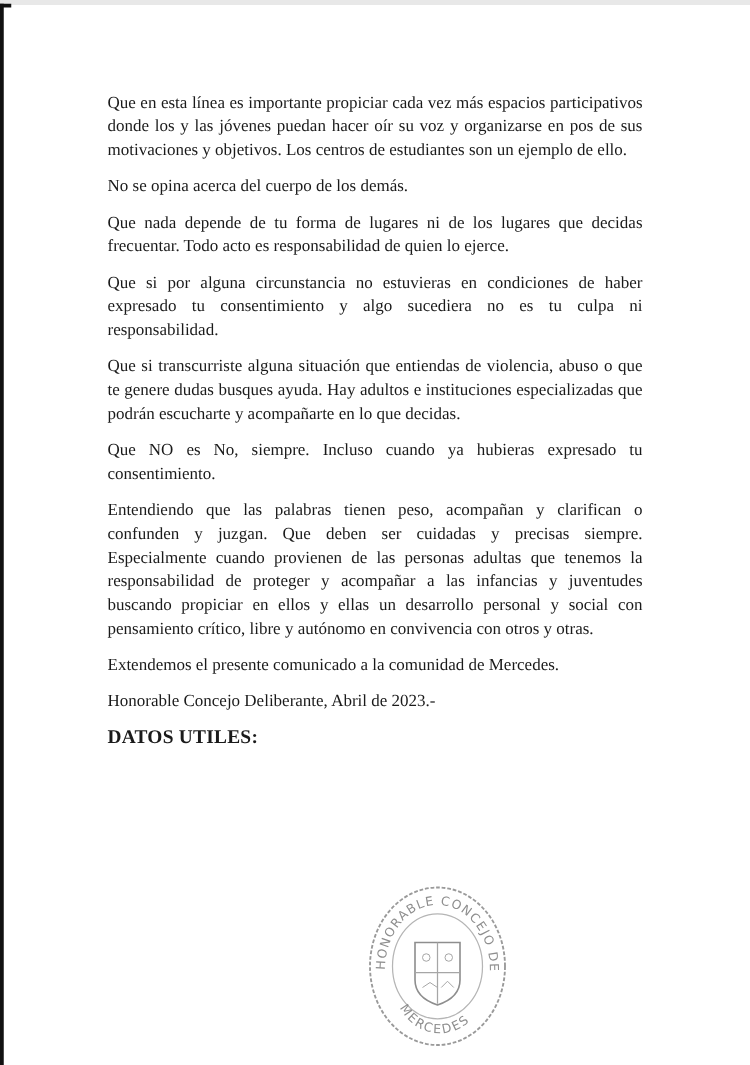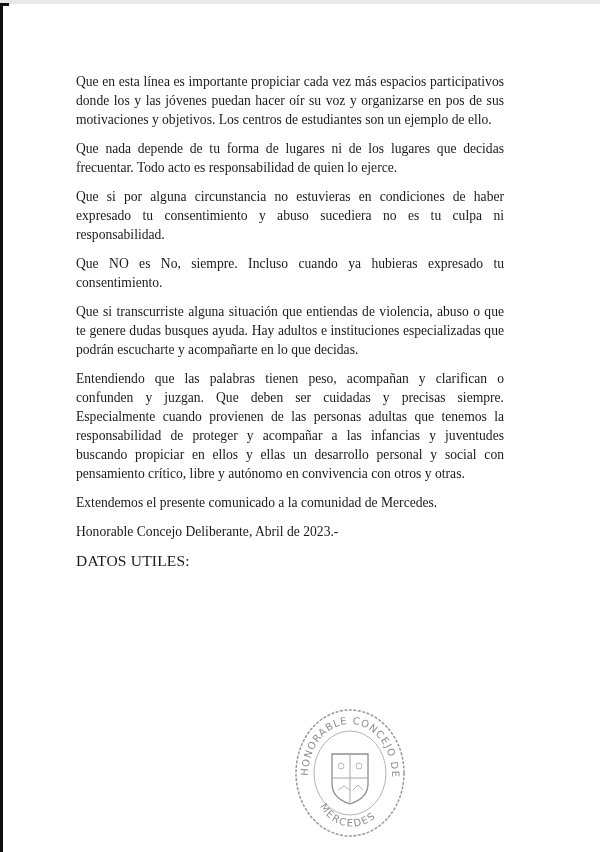--- a/index.html
+++ b/index.html
@@ -13,7 +13,7 @@
     .left-edge { position: absolute; left: 0; top: 3px; width: 3px; height: 849px; background: #111; }
     .left-edge-corner { position: absolute; left: 0; top: 3px; width: 9px; height: 3px; background: #111; }
     .content {
-      position: absolute; left: 76px; top: 72px; width: 428px;
+      position: absolute; left: 86px; top: 72px; width: 428px;
       font-family: "Liberation Serif", serif;
       font-size: 13.6px; line-height: 19px;
     }

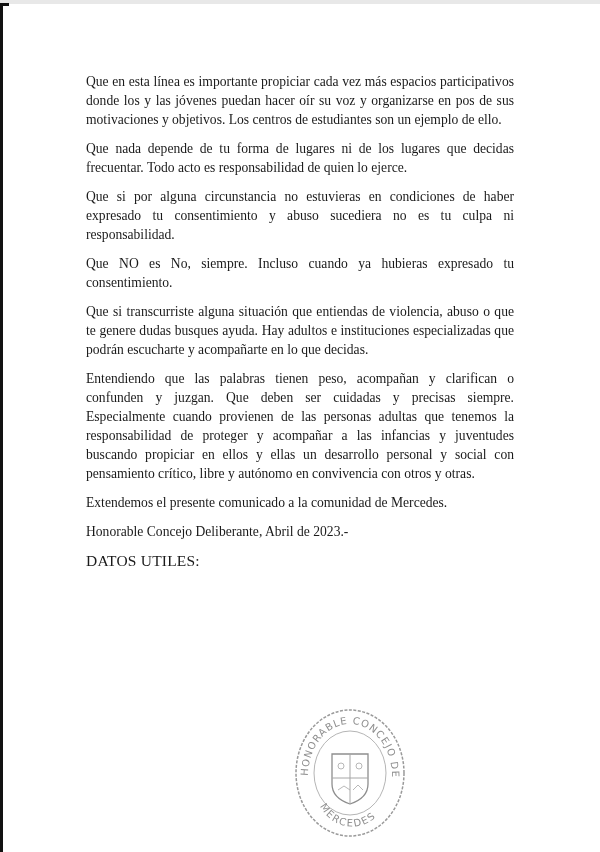--- a/index.html
+++ b/index.html
@@ -36,6 +36,7 @@
 
 <div class="content">
   <p class="para">Que en esta línea es importante propiciar cada vez más espacios participativos donde los y las jóvenes puedan hacer oír su voz y organizarse en pos de sus motivaciones y objetivos. Los centros de estudiantes son un ejemplo de ello.</p>
+  <p class="para">No se opina acerca del cuerpo de los demás.</p>
   <p class="para">Que nada depende de tu forma de lugares ni de los lugares que decidas frecuentar. Todo acto es responsabilidad de quien lo ejerce.</p>
   <p class="para">Que si por alguna circunstancia no estuvieras en condiciones de haber expresado tu consentimiento y abuso sucediera no es tu culpa ni responsabilidad.</p>
   <p class="para">Que NO es No, siempre. Incluso cuando ya hubieras expresado tu consentimiento.</p>

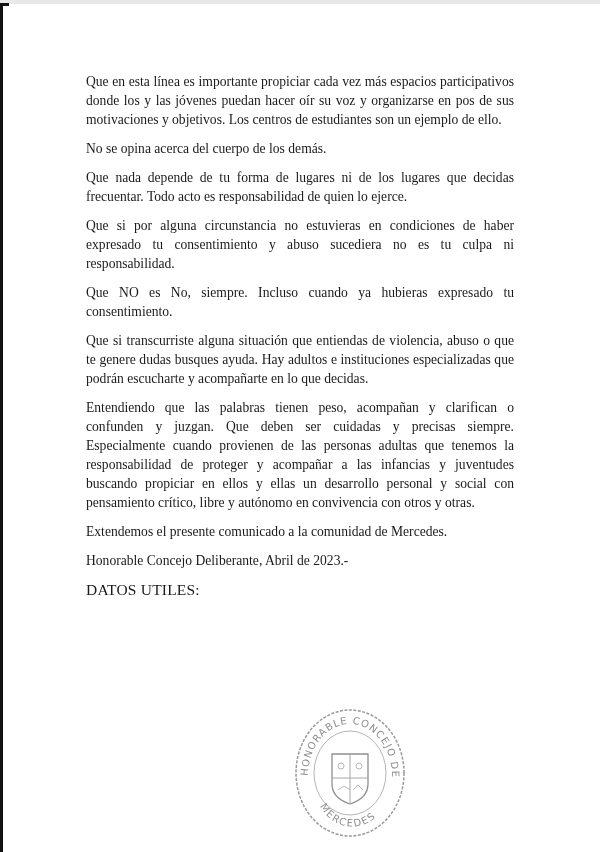--- a/index.html
+++ b/index.html
@@ -38,7 +38,7 @@
   <p class="para">Que en esta línea es importante propiciar cada vez más espacios participativos donde los y las jóvenes puedan hacer oír su voz y organizarse en pos de sus motivaciones y objetivos. Los centros de estudiantes son un ejemplo de ello.</p>
   <p class="para">No se opina acerca del cuerpo de los demás.</p>
   <p class="para">Que nada depende de tu forma de lugares ni de los lugares que decidas frecuentar. Todo acto es responsabilidad de quien lo ejerce.</p>
-  <p class="para">Que si por alguna circunstancia no estuvieras en condiciones de haber expresado tu consentimiento y abuso sucediera no es tu culpa ni responsabilidad.</p>
+  <p class="para">Que si por alguna circunstancia no estuvieras en condiciones de haber expresado tu consentimiento y algo sucediera no es tu culpa ni responsabilidad.</p>
   <p class="para">Que NO es No, siempre. Incluso cuando ya hubieras expresado tu consentimiento.</p>
   <p class="para">Que si transcurriste alguna situación que entiendas de violencia, abuso o que te genere dudas busques ayuda. Hay adultos e instituciones especializadas que podrán escucharte y acompañarte en lo que decidas.</p>
   <p class="para">Entendiendo que las palabras tienen peso, acompañan y clarifican o confunden y juzgan.  Que deben ser cuidadas y precisas siempre. Especialmente cuando provienen de las personas adultas que tenemos la responsabilidad de proteger y acompañar a las infancias y juventudes buscando propiciar en ellos y ellas un desarrollo personal y social con pensamiento crítico, libre y autónomo en convivencia con otros y otras.</p>

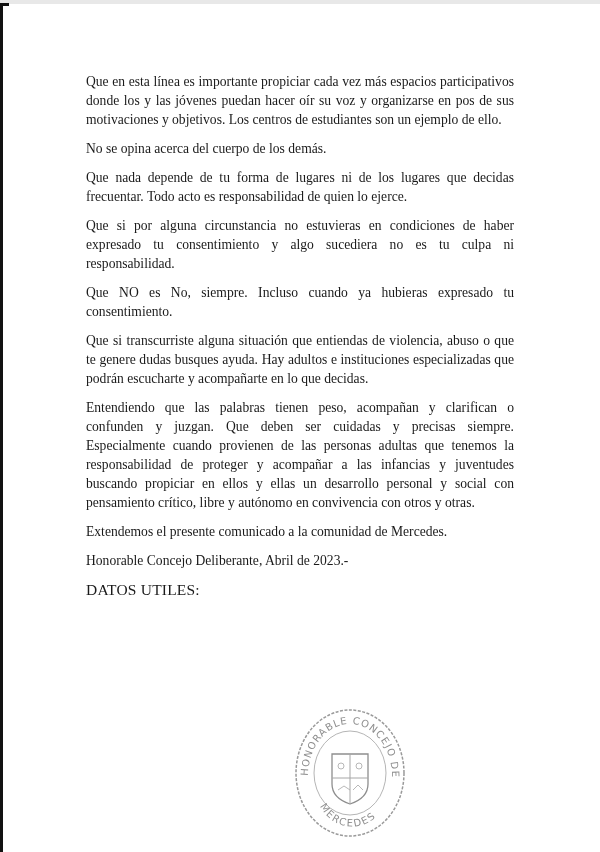--- a/index.html
+++ b/index.html
@@ -39,8 +39,8 @@
   <p class="para">No se opina acerca del cuerpo de los demás.</p>
   <p class="para">Que nada depende de tu forma de lugares ni de los lugares que decidas frecuentar. Todo acto es responsabilidad de quien lo ejerce.</p>
   <p class="para">Que si por alguna circunstancia no estuvieras en condiciones de haber expresado tu consentimiento y algo sucediera no es tu culpa ni responsabilidad.</p>
+  <p class="para">Que si transcurriste alguna situación que entiendas de violencia, abuso o que te genere dudas busques ayuda. Hay adultos e instituciones especializadas que podrán escucharte y acompañarte en lo que decidas.</p>
   <p class="para">Que NO es No, siempre. Incluso cuando ya hubieras expresado tu consentimiento.</p>
-  <p class="para">Que si transcurriste alguna situación que entiendas de violencia, abuso o que te genere dudas busques ayuda. Hay adultos e instituciones especializadas que podrán escucharte y acompañarte en lo que decidas.</p>
   <p class="para">Entendiendo que las palabras tienen peso, acompañan y clarifican o confunden y juzgan.  Que deben ser cuidadas y precisas siempre. Especialmente cuando provienen de las personas adultas que tenemos la responsabilidad de proteger y acompañar a las infancias y juventudes buscando propiciar en ellos y ellas un desarrollo personal y social con pensamiento crítico, libre y autónomo en convivencia con otros y otras.</p>
   <p class="para">Extendemos el presente comunicado a la comunidad de Mercedes.</p>
   <p class="para">Honorable Concejo Deliberante, Abril de 2023.-</p>

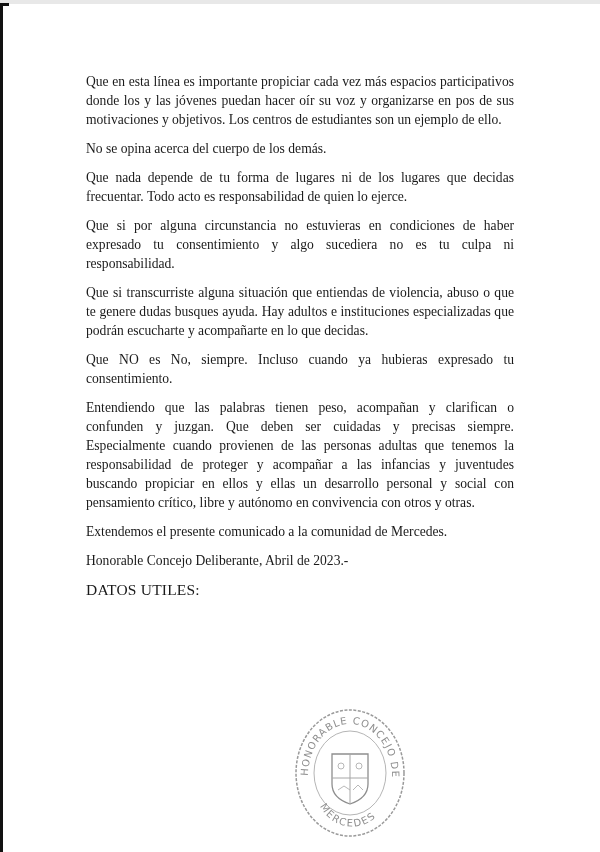--- a/index.html
+++ b/index.html
@@ -19,7 +19,7 @@
     }
     .para { margin: 0 0 10px 0; text-align: justify; }
     .heading {
-      font-family: "Liberation Serif", serif; font-weight: normal;
+      font-family: "Liberation Serif", serif; font-weight: bold;
       font-size: 15.5px; margin: 2px 0 12px 0; letter-spacing: 0.2px;
     }
     .small-bold { font-weight: bold; font-size: 11.5px; }

